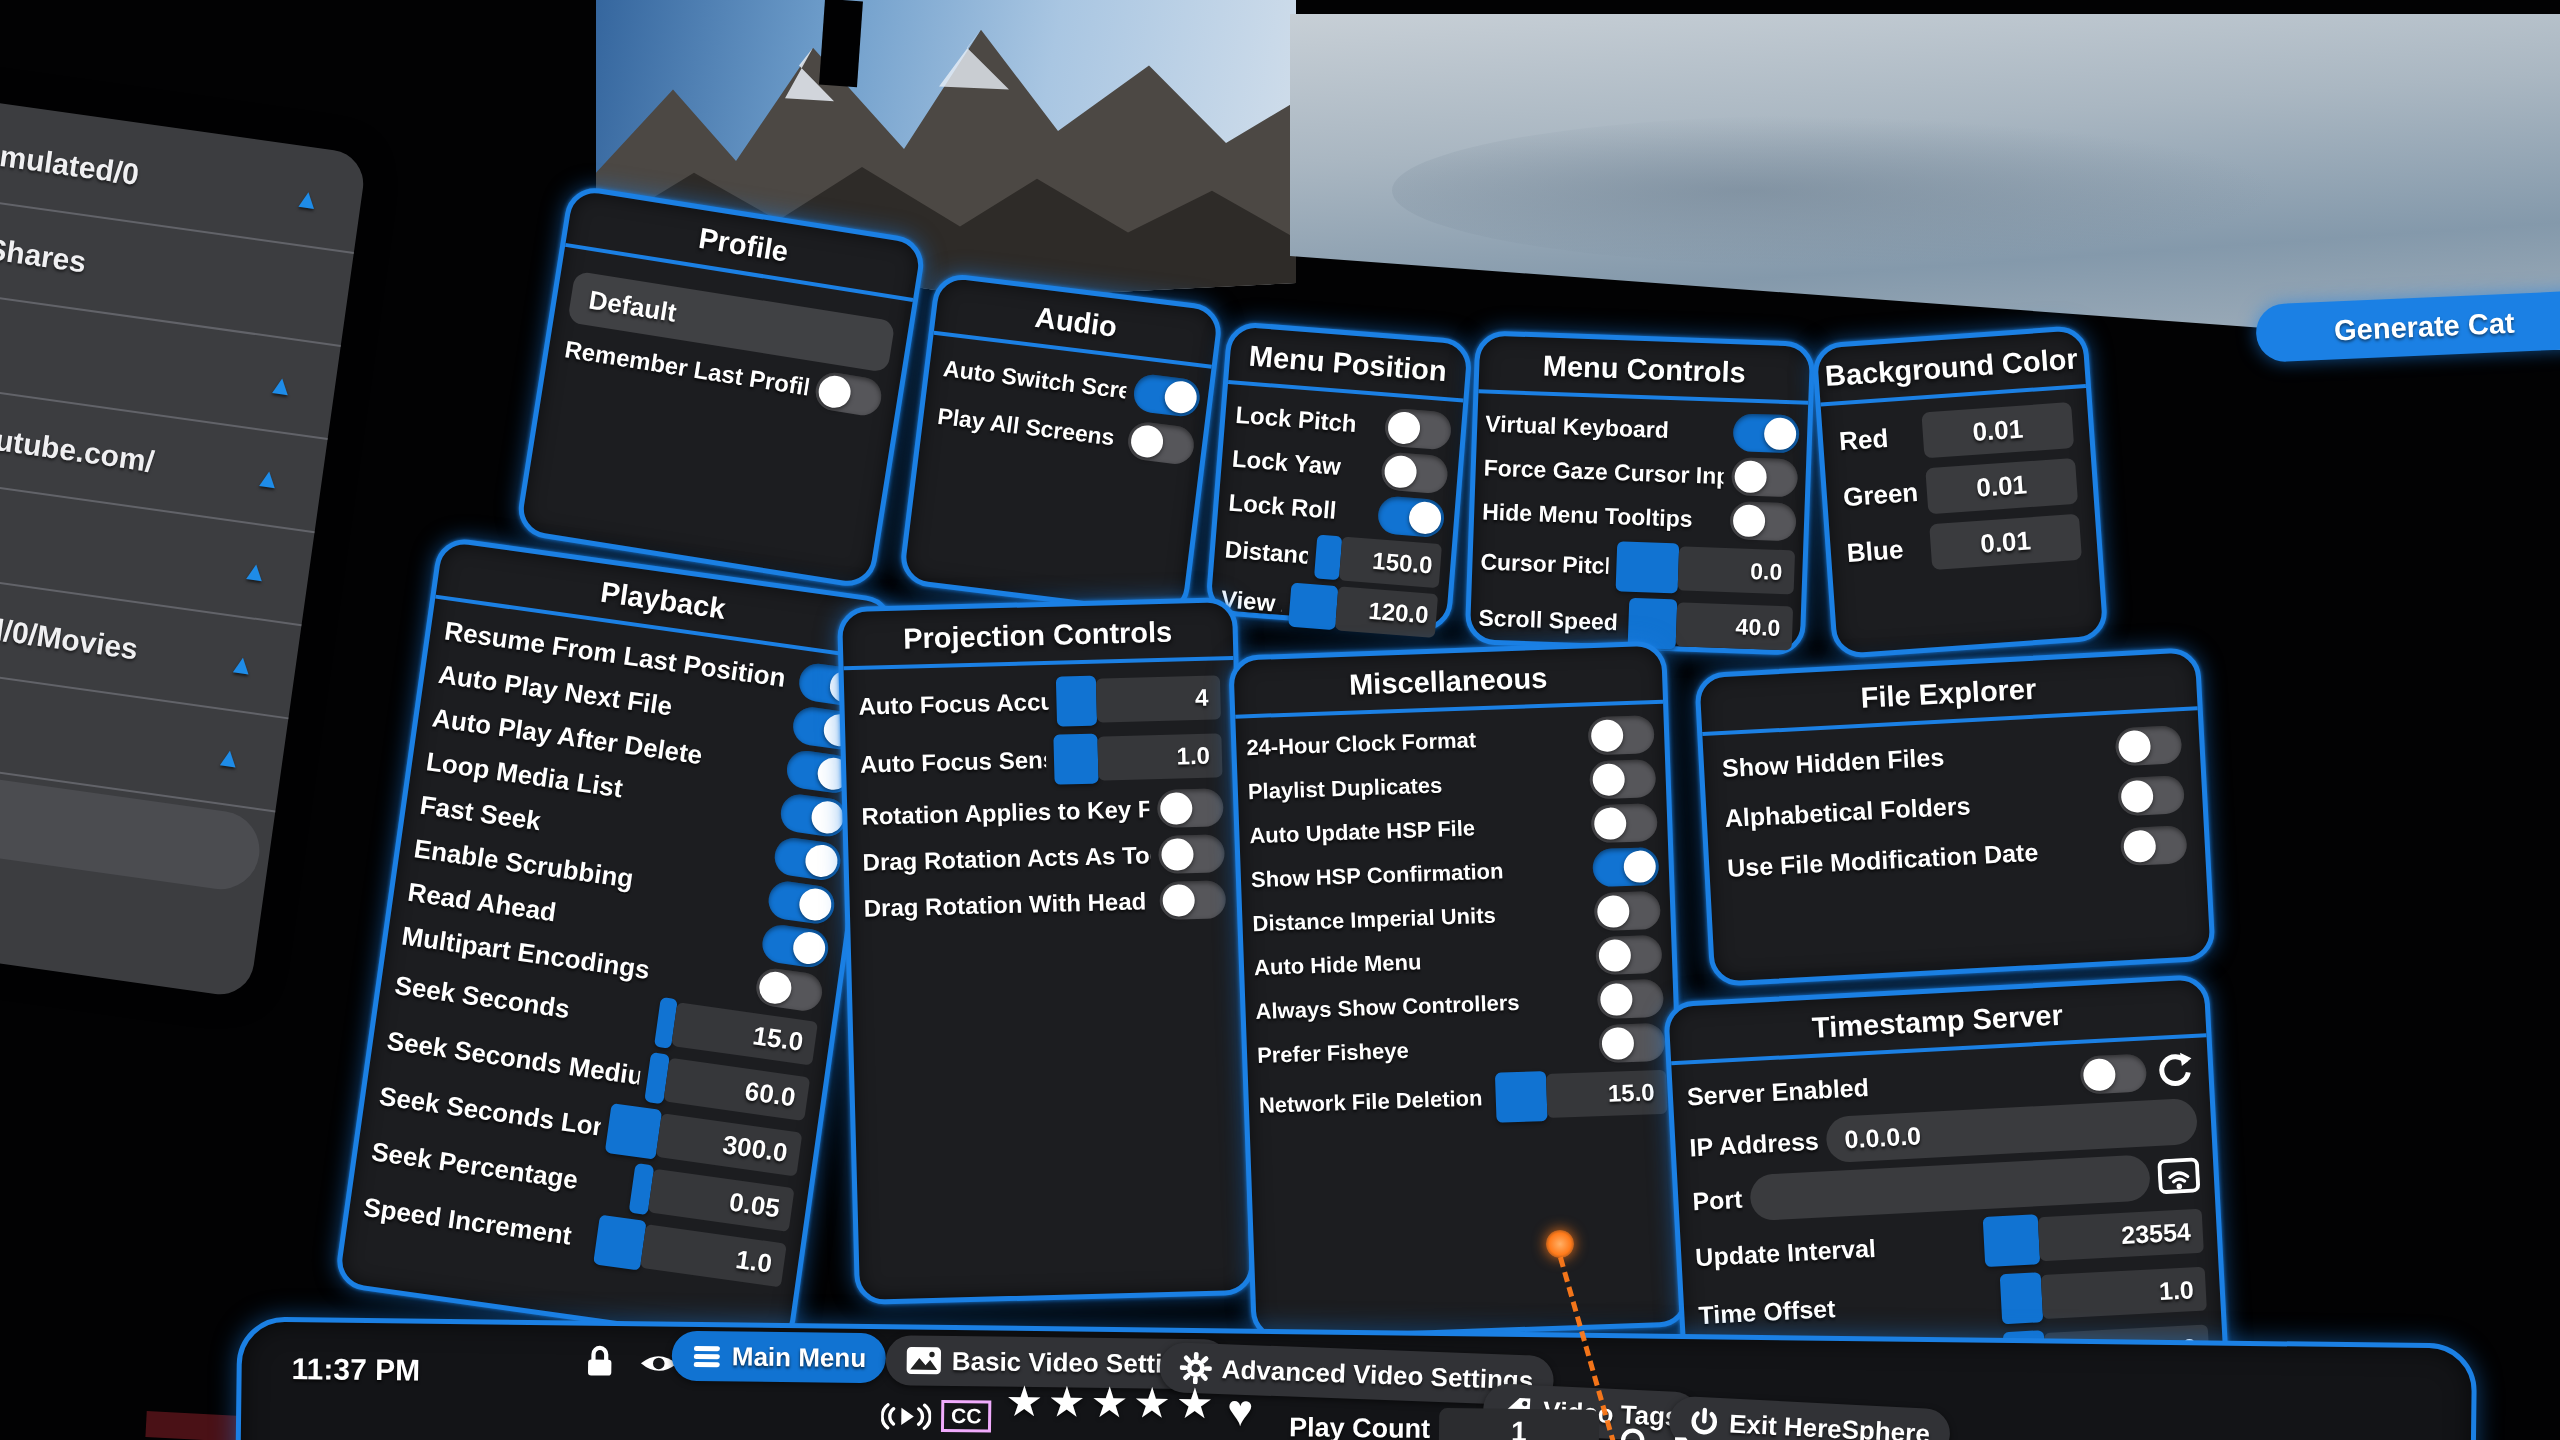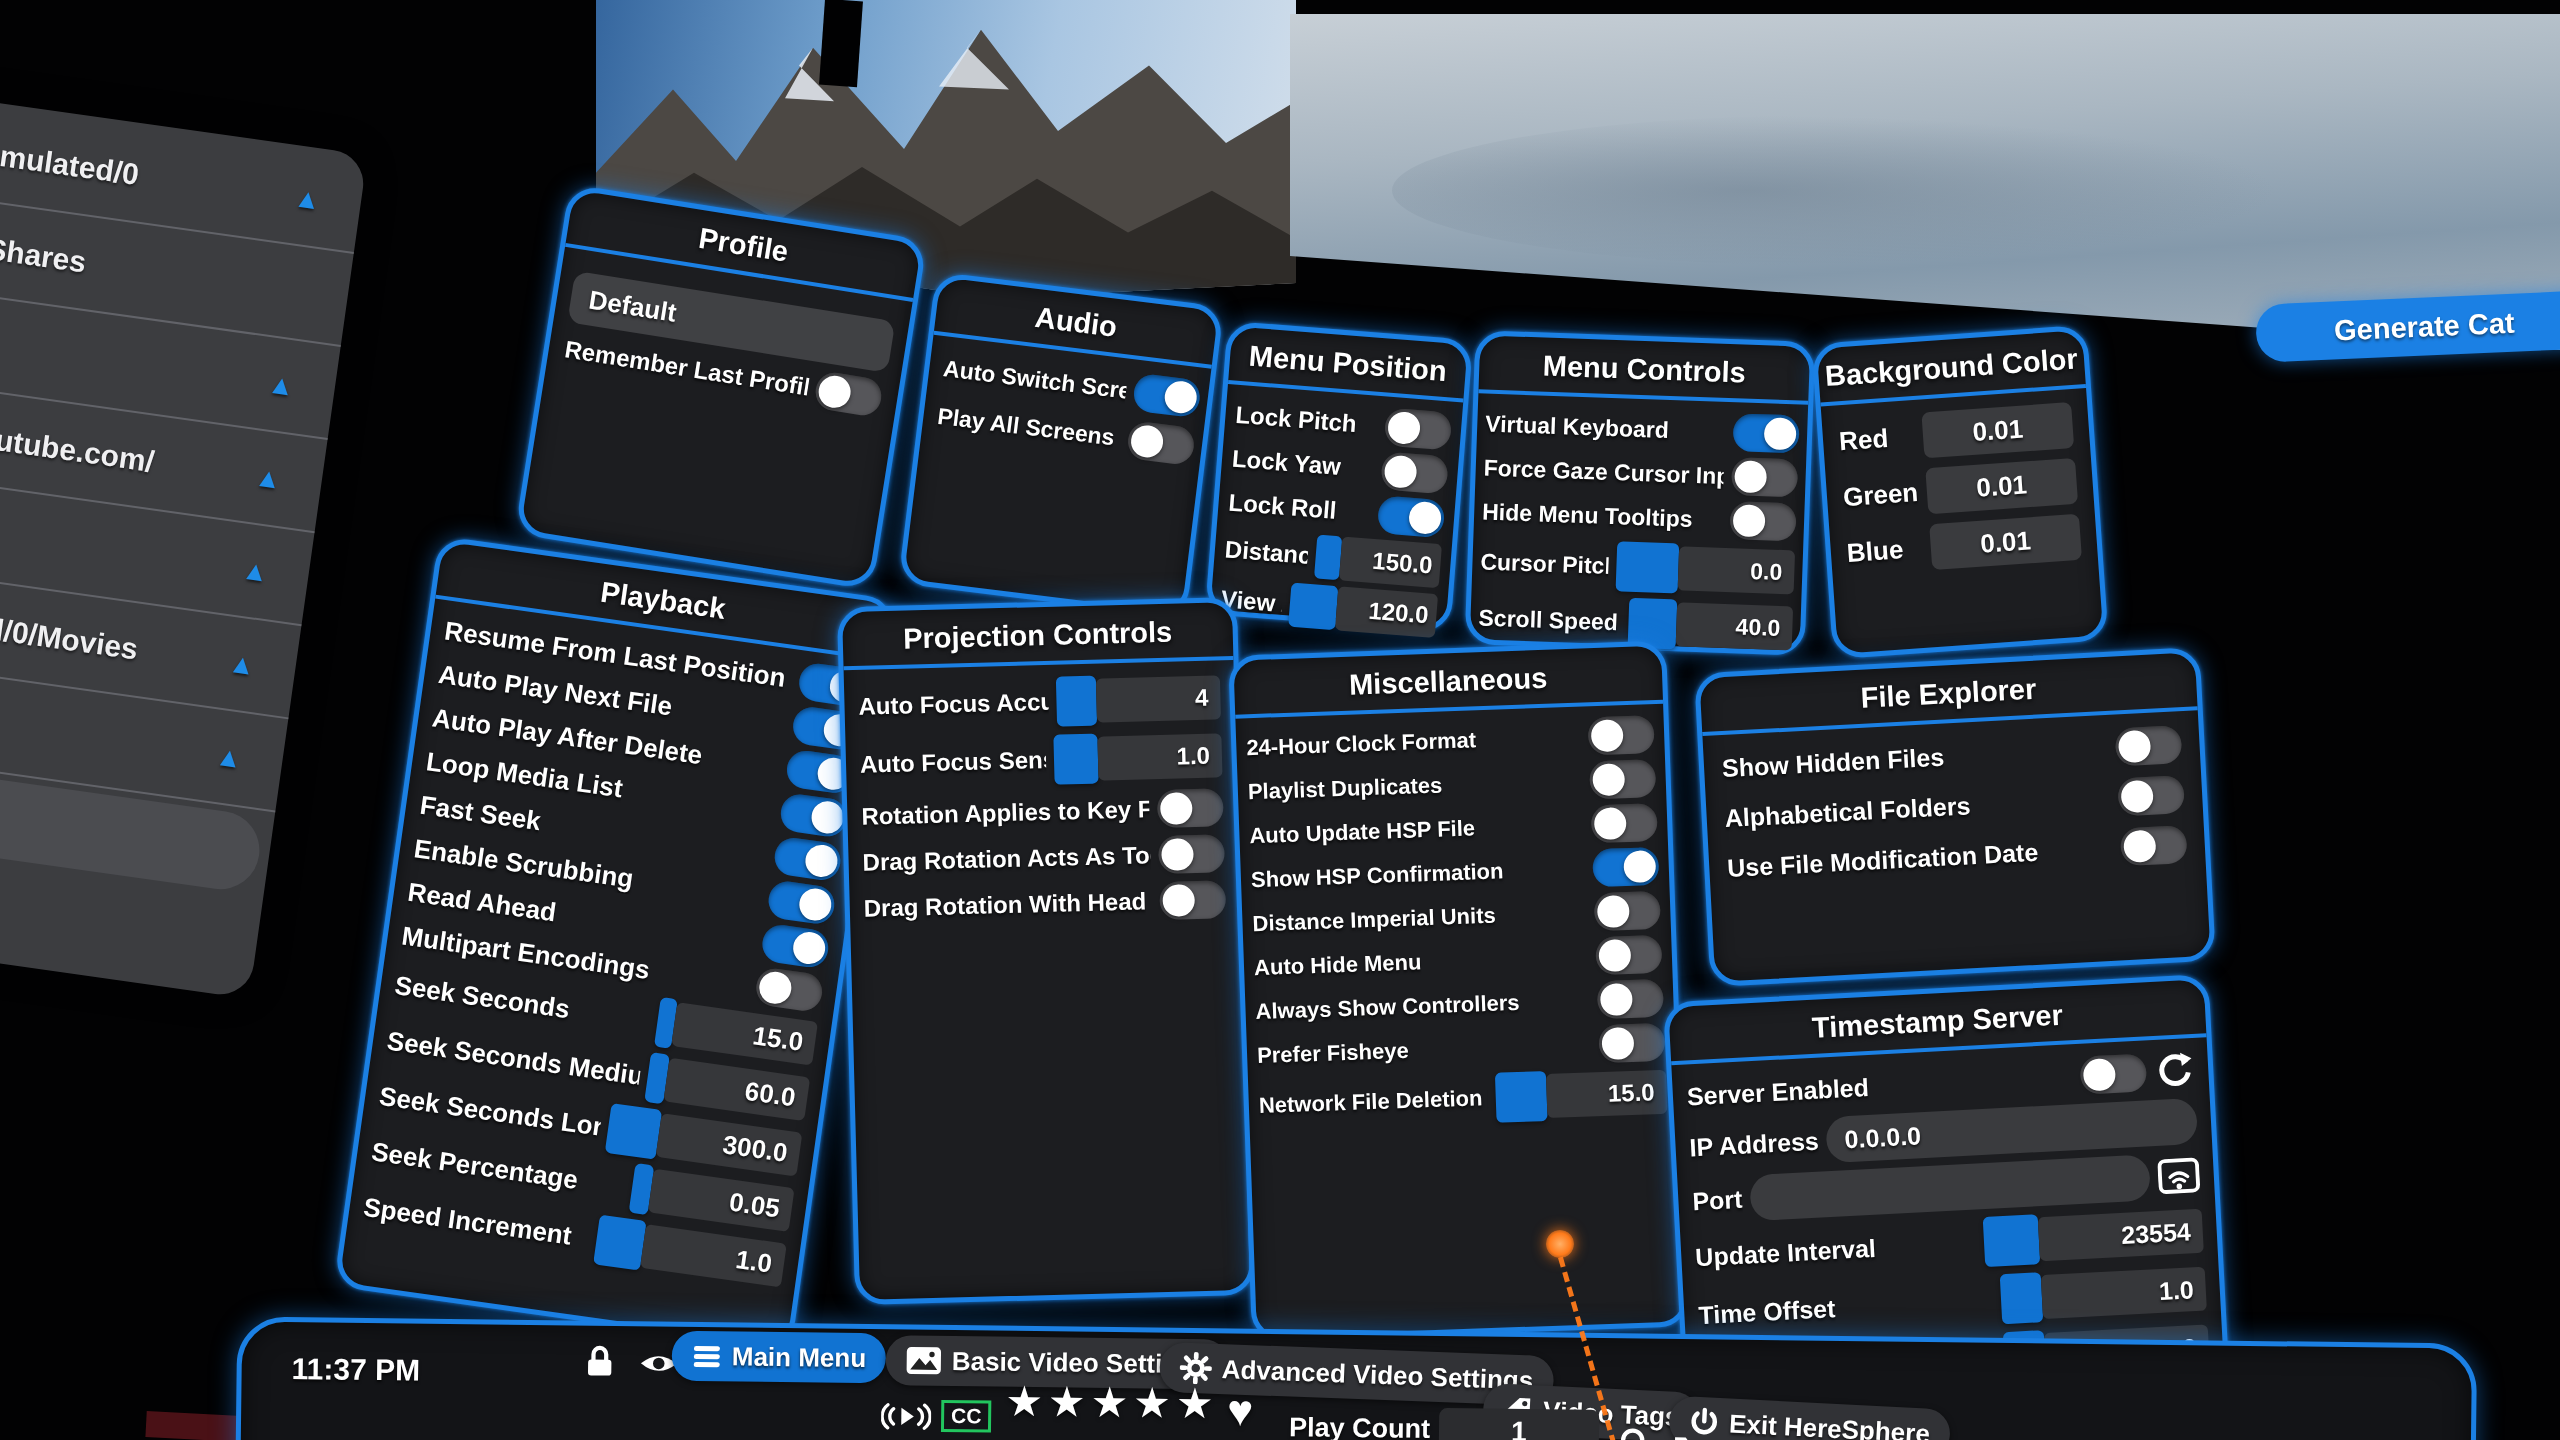--- a/index.html
+++ b/index.html
@@ -114,7 +114,7 @@
   .heart{font-size:44px;color:#fff;text-shadow:0 2px 4px rgba(0,0,0,.8);}
   .pcbox{width:160px;height:46px;background:#2b2c2f;border-radius:8px;display:flex;align-items:center;
     justify-content:center;font-size:28px;font-weight:700;}
-  .ccbadge{border:3px solid #22c55e;border-radius:0;font-size:21px;font-weight:700;padding:1px 7px;color:#fff;}
+  .ccbadge{border:3px solid #f0abfc;border-radius:0;font-size:21px;font-weight:700;padding:1px 7px;color:#fff;}
 
   
   #red-patch{position:absolute;left:146px;top:1414px;width:116px;height:26px;background:#4a1116;z-index:2;transform:rotate(3deg);}

